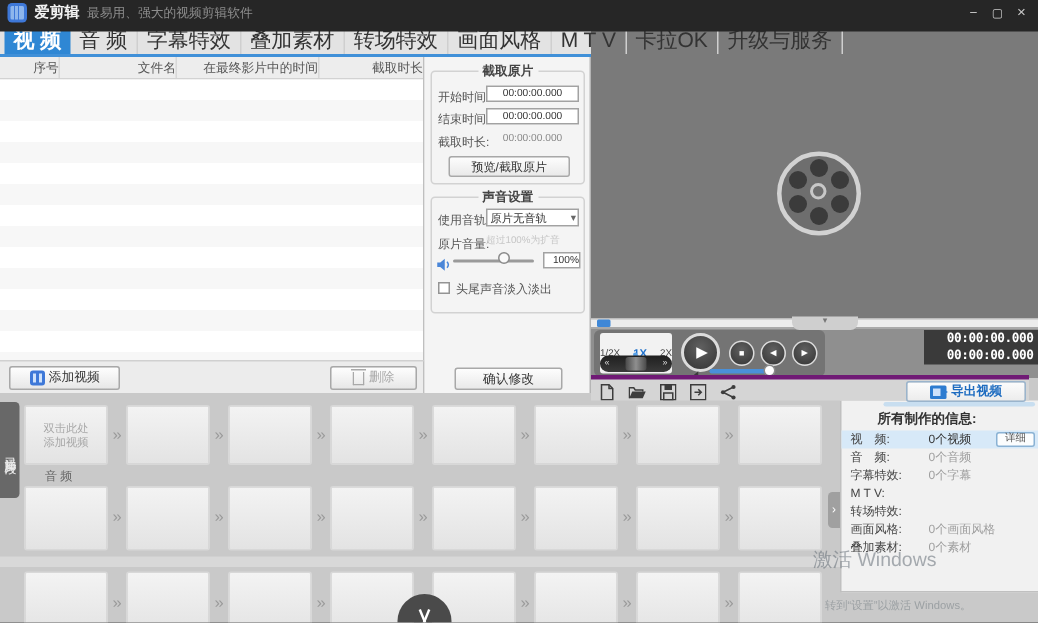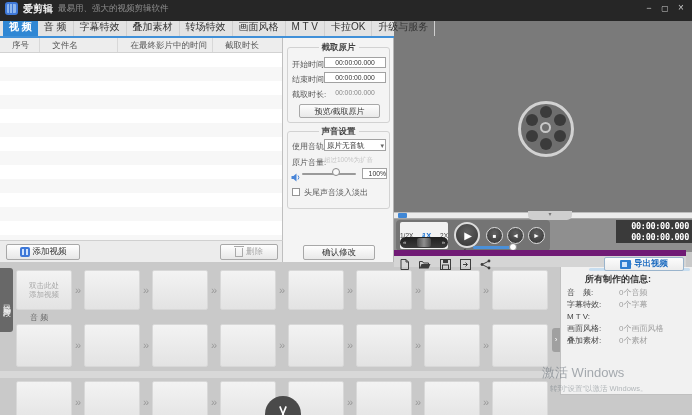--- a/index.html
+++ b/index.html
@@ -19,7 +19,7 @@
 
   
   #tabbar{position:absolute;left:0;top:17px;width:394px;height:21px;background:#e3e3e3;border-bottom:2px solid #4090d8;display:flex;align-items:flex-end;z-index:5;}
-  .tab{height:19px;line-height:19px;padding:0 6px;font-size:10px;color:#333;border-right:1px solid #cfcfcf;white-space:nowrap;}
+  .tab{height:19px;line-height:19px;padding:0 6px;font-size:14px;color:#333;border-right:1px solid #cfcfcf;white-space:nowrap;}
   .tab.active{background:#2f87d4;color:#fff;font-weight:bold;border-radius:2px 2px 0 0;border-right:none;margin-left:3px;}
 
   

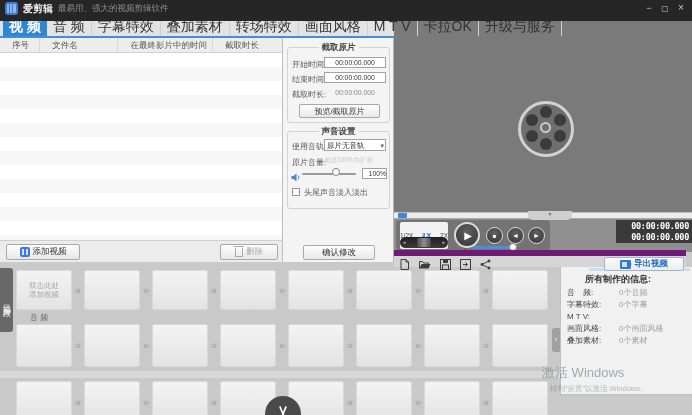--- a/index.html
+++ b/index.html
@@ -25,7 +25,7 @@
   
   #filelist{position:absolute;left:0;top:38px;width:283px;height:202px;background:#fff;border-right:1px solid #bfbfbf;}
   #listheader{display:flex;height:15px;background:#ededed;border-bottom:1px solid #d2d2d2;}
-  #listheader span{display:block;font-size:8.5px;color:#555;line-height:15px;text-align:left;border-right:1px solid #d8d8d8;overflow:hidden;white-space:nowrap;margin-left:12px;}
+  #listheader span{display:block;font-size:8.5px;color:#555;line-height:15px;text-align:right;border-right:1px solid #d8d8d8;overflow:hidden;white-space:nowrap;margin-left:12px;}
   .c0{width:34px;} .c1{width:80px;} .c2{width:100px;} .c3{width:69px;border-right:none!important;}
   #listbody{position:absolute;left:0;top:15px;right:0;bottom:0;
     background:repeating-linear-gradient(180deg,#ffffff 0 14px,#f7f7f7 14px 28px);}

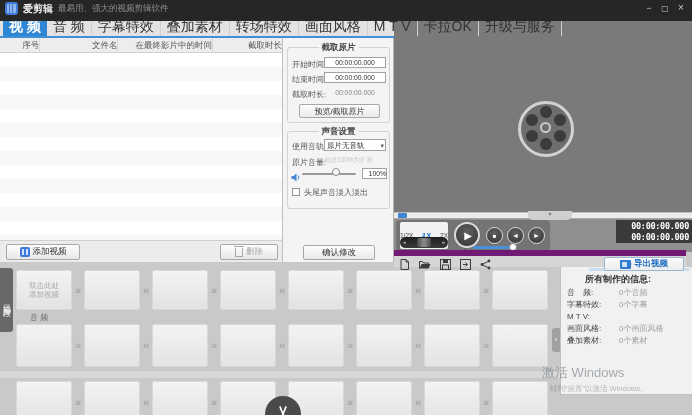--- a/index.html
+++ b/index.html
@@ -102,7 +102,7 @@
   #timecode div{font-family:"DejaVu Sans Mono",monospace;font-size:8.5px;font-weight:bold;line-height:10.5px;letter-spacing:-0.3px;}
 
   
-  #toolrow{position:absolute;left:394px;top:250px;width:292px;height:17px;background:#d5d5d5;border-top:6px solid #701a75;z-index:3;}
+  #toolrow{position:absolute;left:394px;top:250px;width:292px;height:17px;background:#d5d5d5;border-top:3px solid #701a75;z-index:3;}
   #tool-icons{position:absolute;left:5px;top:3px;display:flex;gap:9px;}
   #tool-icons svg{display:block;}
   #export-btn{position:absolute;right:2px;top:1px;width:80px;height:14px;background:linear-gradient(#fcfcfc,#ececec);border:1px solid #9ab4cc;border-radius:2px;display:flex;align-items:center;justify-content:center;gap:3px;font-size:8.5px;font-weight:bold;color:#1e6cc0;padding:0;}

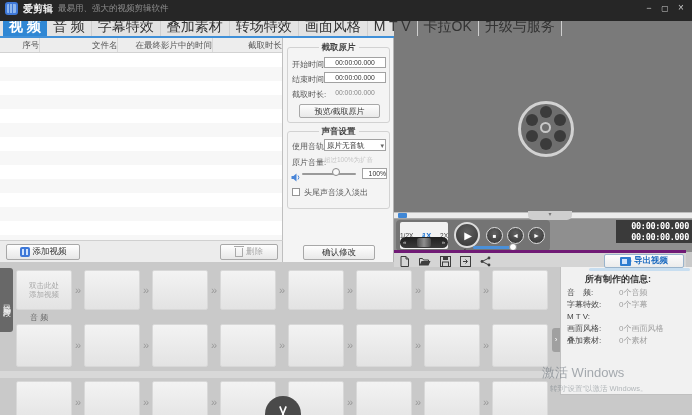--- a/index.html
+++ b/index.html
@@ -388,6 +388,11 @@
     <div id="ip-scroll"></div>
     <div id="ip-title">所有制作的信息:</div>
     <div id="info-rows">
+        <div class="irow hl">
+          <span class="ilab">视　频:</span>
+          <span class="ival">0个视频</span>
+          <button class="detail">详细</button>
+        </div>
         <div class="irow">
           <span class="ilab">音　频:</span>
           <span class="ival">0个音频</span>

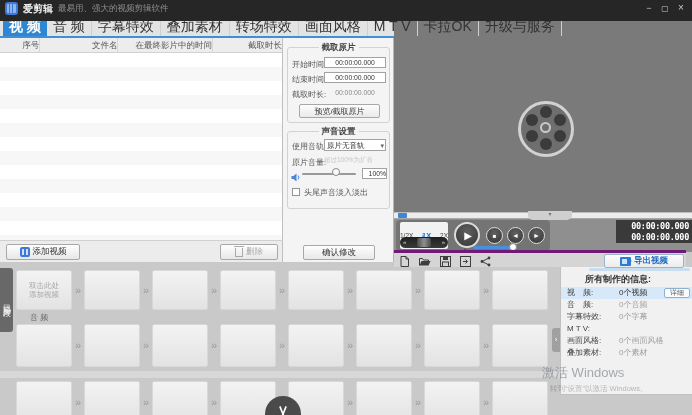--- a/index.html
+++ b/index.html
@@ -406,6 +406,10 @@
           <span class="ival"></span>
         </div>
         <div class="irow">
+          <span class="ilab">转场特效:</span>
+          <span class="ival"></span>
+        </div>
+        <div class="irow">
           <span class="ilab">画面风格:</span>
           <span class="ival">0个画面风格</span>
         </div>

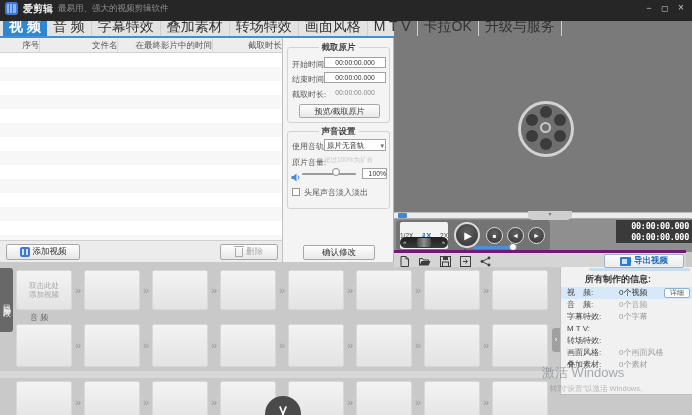--- a/index.html
+++ b/index.html
@@ -141,7 +141,7 @@
   
   #watermark{position:absolute;left:542px;top:364px;z-index:10;pointer-events:none;}
   #wm1{font-size:13px;color:rgba(100,110,118,0.55);}
-  #wm2{font-size:7.5px;color:rgba(100,110,118,0.45);margin-top:2px;margin-left:8px;}
+  #wm2{font-size:7.5px;color:rgba(100,110,118,0.45);margin-top:17px;margin-left:8px;}
 </style>
 </head>
 <body>

